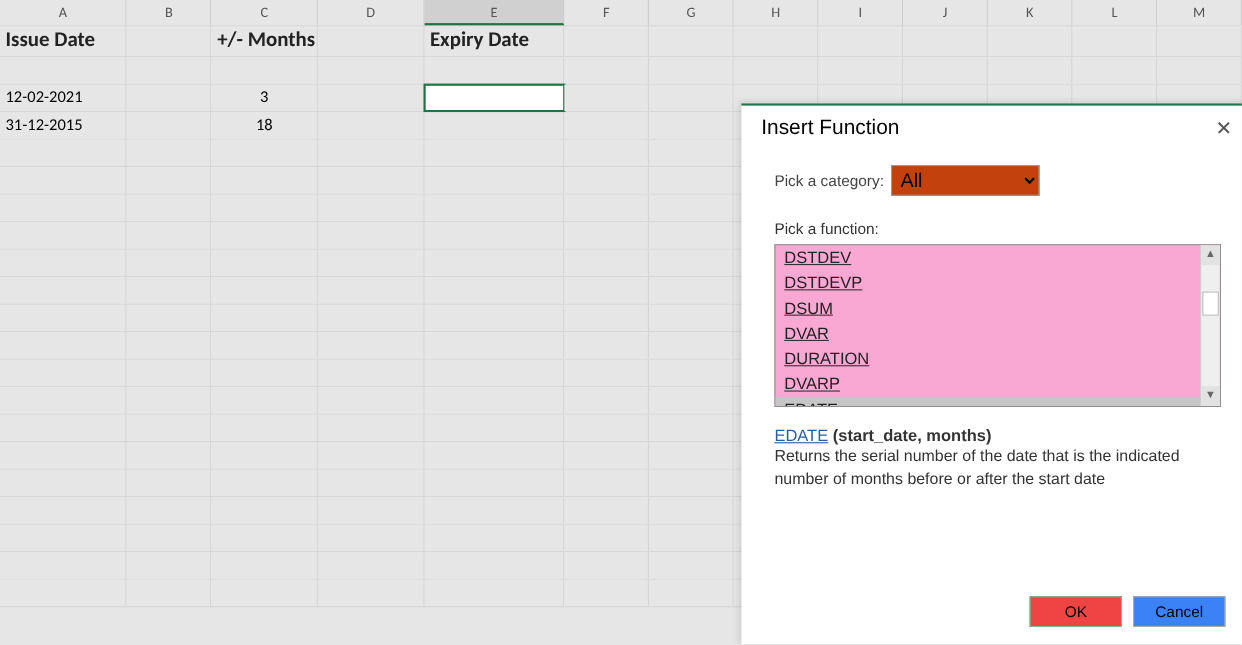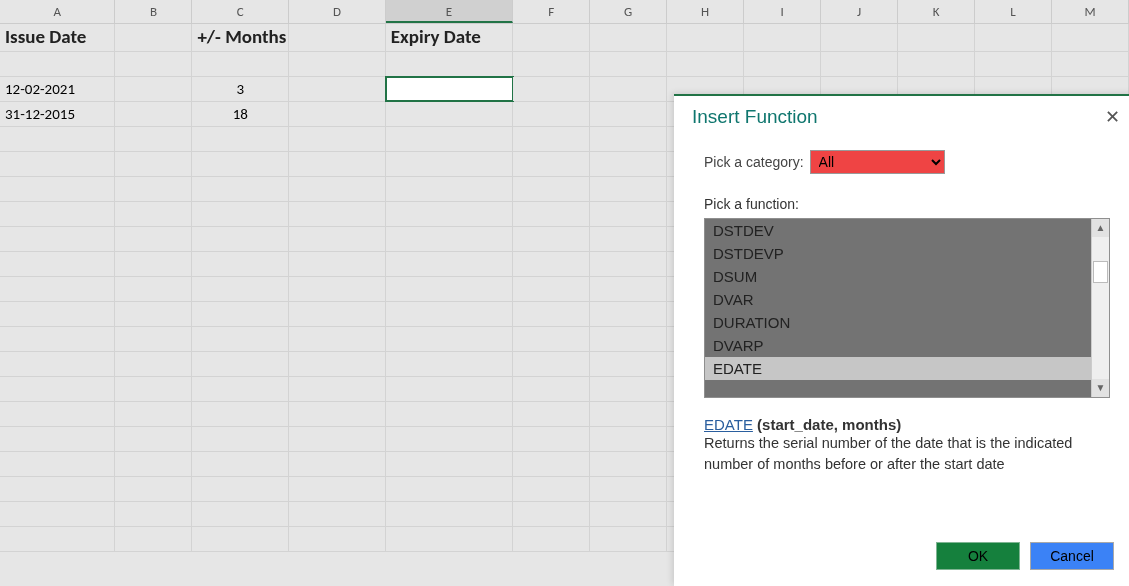--- a/index.html
+++ b/index.html
@@ -95,7 +95,7 @@
   .dialog .title {
     font-size: 19px;
     font-weight: 400;
-    color: #0f766e;
+    color: #000000;
   }
   .dialog .close {
     font-size: 18px;

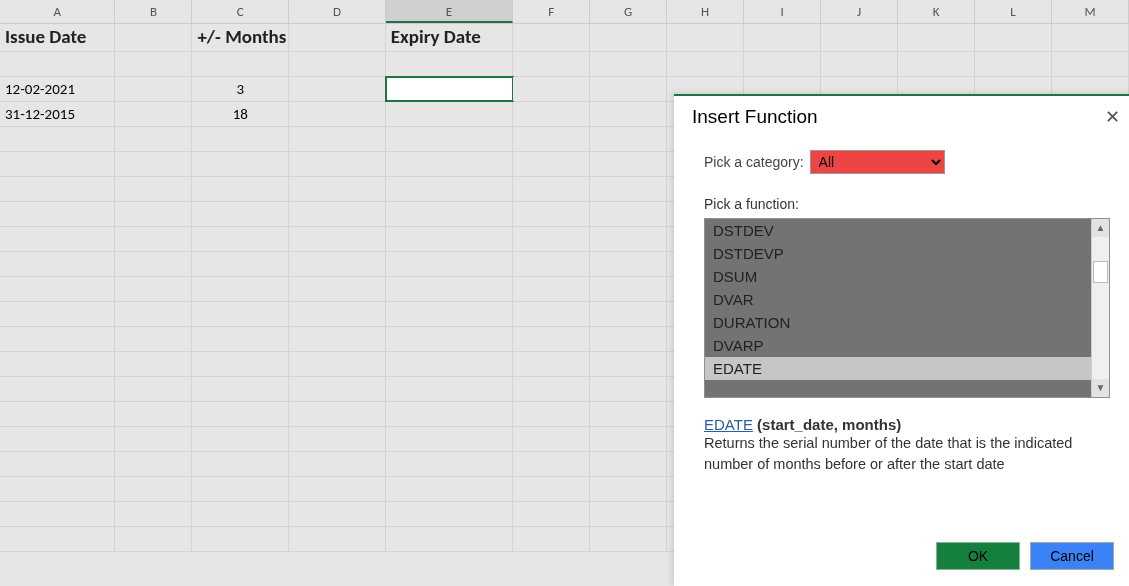--- a/index.html
+++ b/index.html
@@ -118,11 +118,11 @@
   .dialog label { color: #444; }
   .dialog select {
     font-family: inherit;
-    font-size: 14px;
+    font-size: 18px;
     padding: 2px 4px;
     width: 135px;
     border: 1px solid #999;
-    background: #ef4444;
+    background: #c2410c;
   }
   .dialog .fn-label { margin-top: 16px; margin-bottom: 6px; }
   .dialog .fn-listbox {

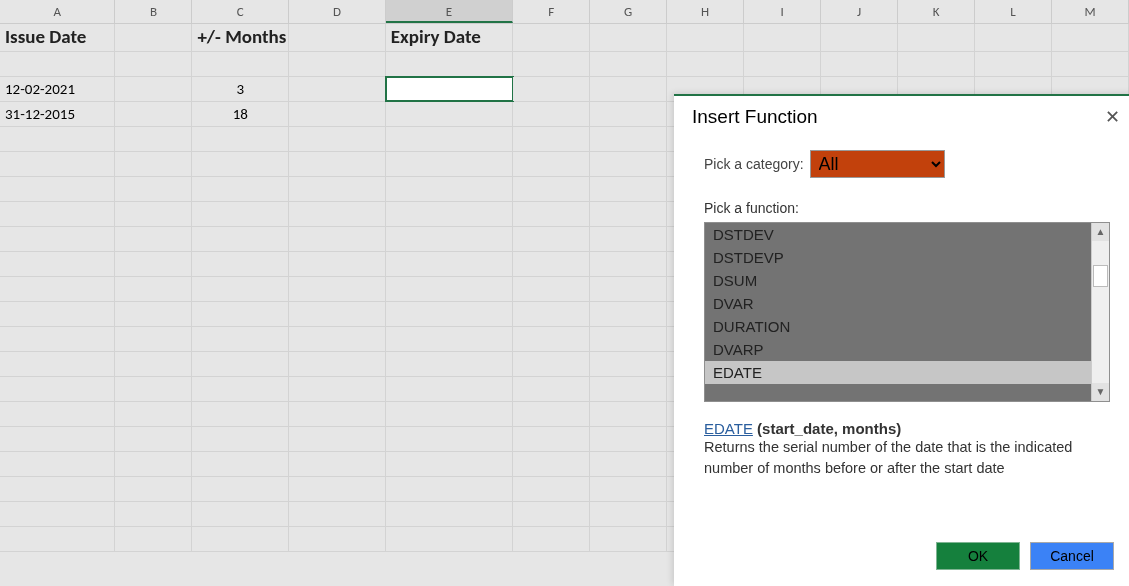--- a/index.html
+++ b/index.html
@@ -127,10 +127,11 @@
   .dialog .fn-label { margin-top: 16px; margin-bottom: 6px; }
   .dialog .fn-listbox {
     border: 1px solid #8f8f8f;
-    height: 180px;
+    height: 148px;
     position: relative;
     overflow: hidden;
-    background: #737373;
+    background: #f9a8d4;
+    text-decoration: underline;
   }
   .fn-listbox .items {
     padding: 0;

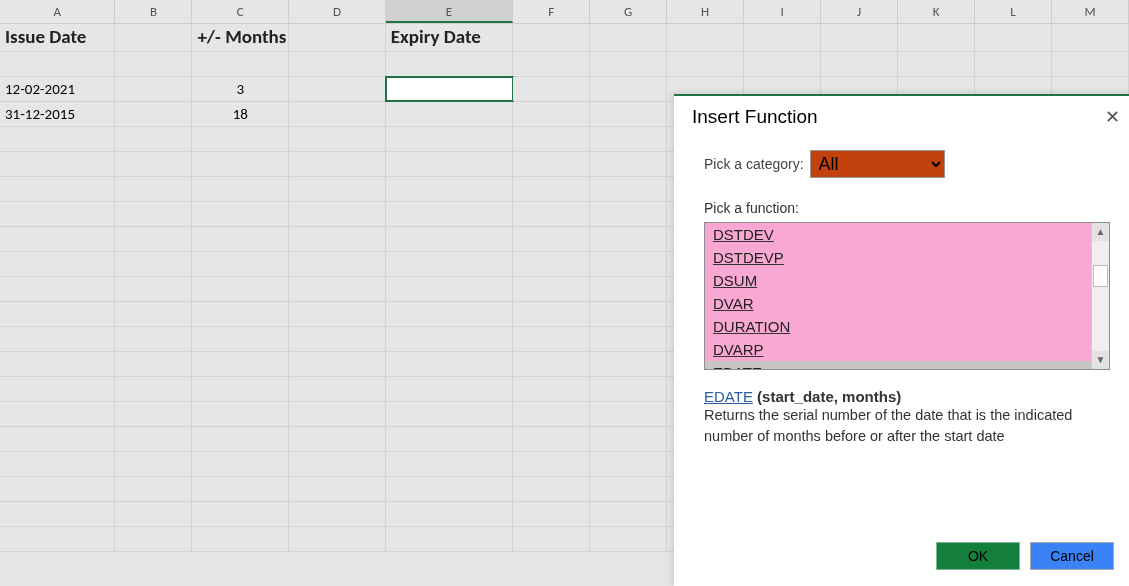--- a/index.html
+++ b/index.html
@@ -204,7 +204,7 @@
     cursor: pointer;
   }
   .dialog .btn.ok {
-    background: #15803d;
+    background: #ef4444;
     border-color: #7fb593;
   }
 </style>

